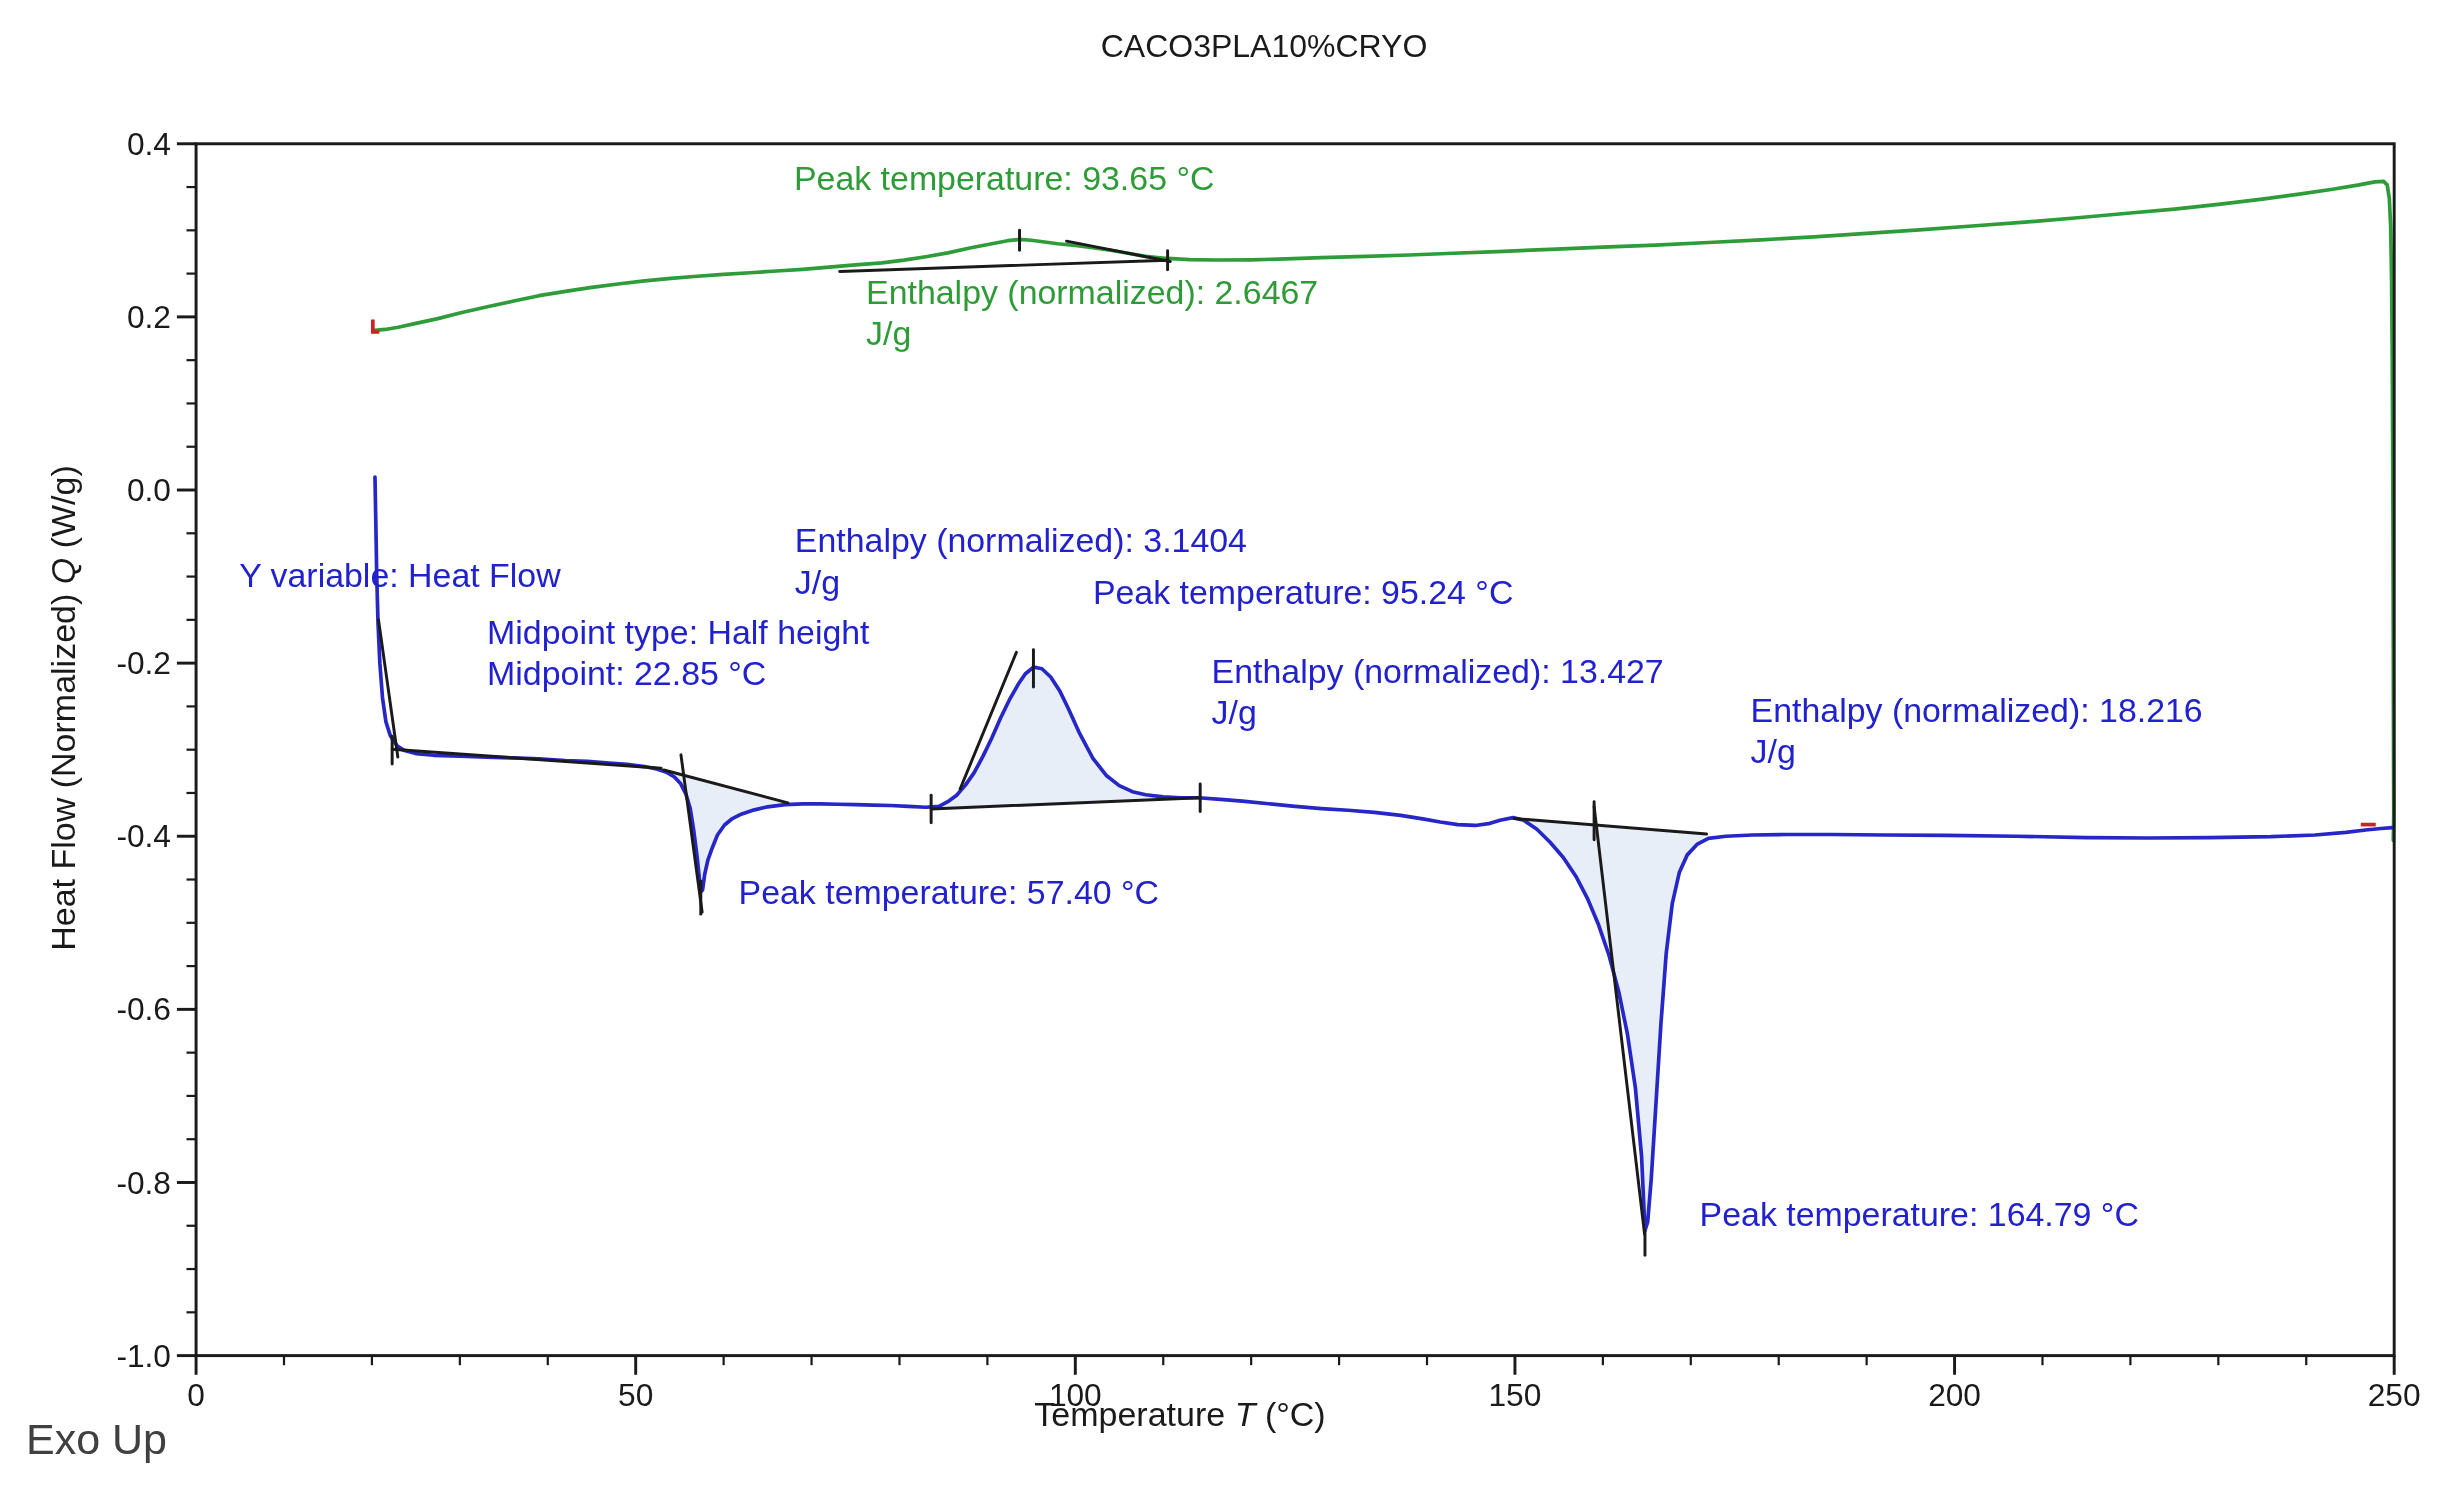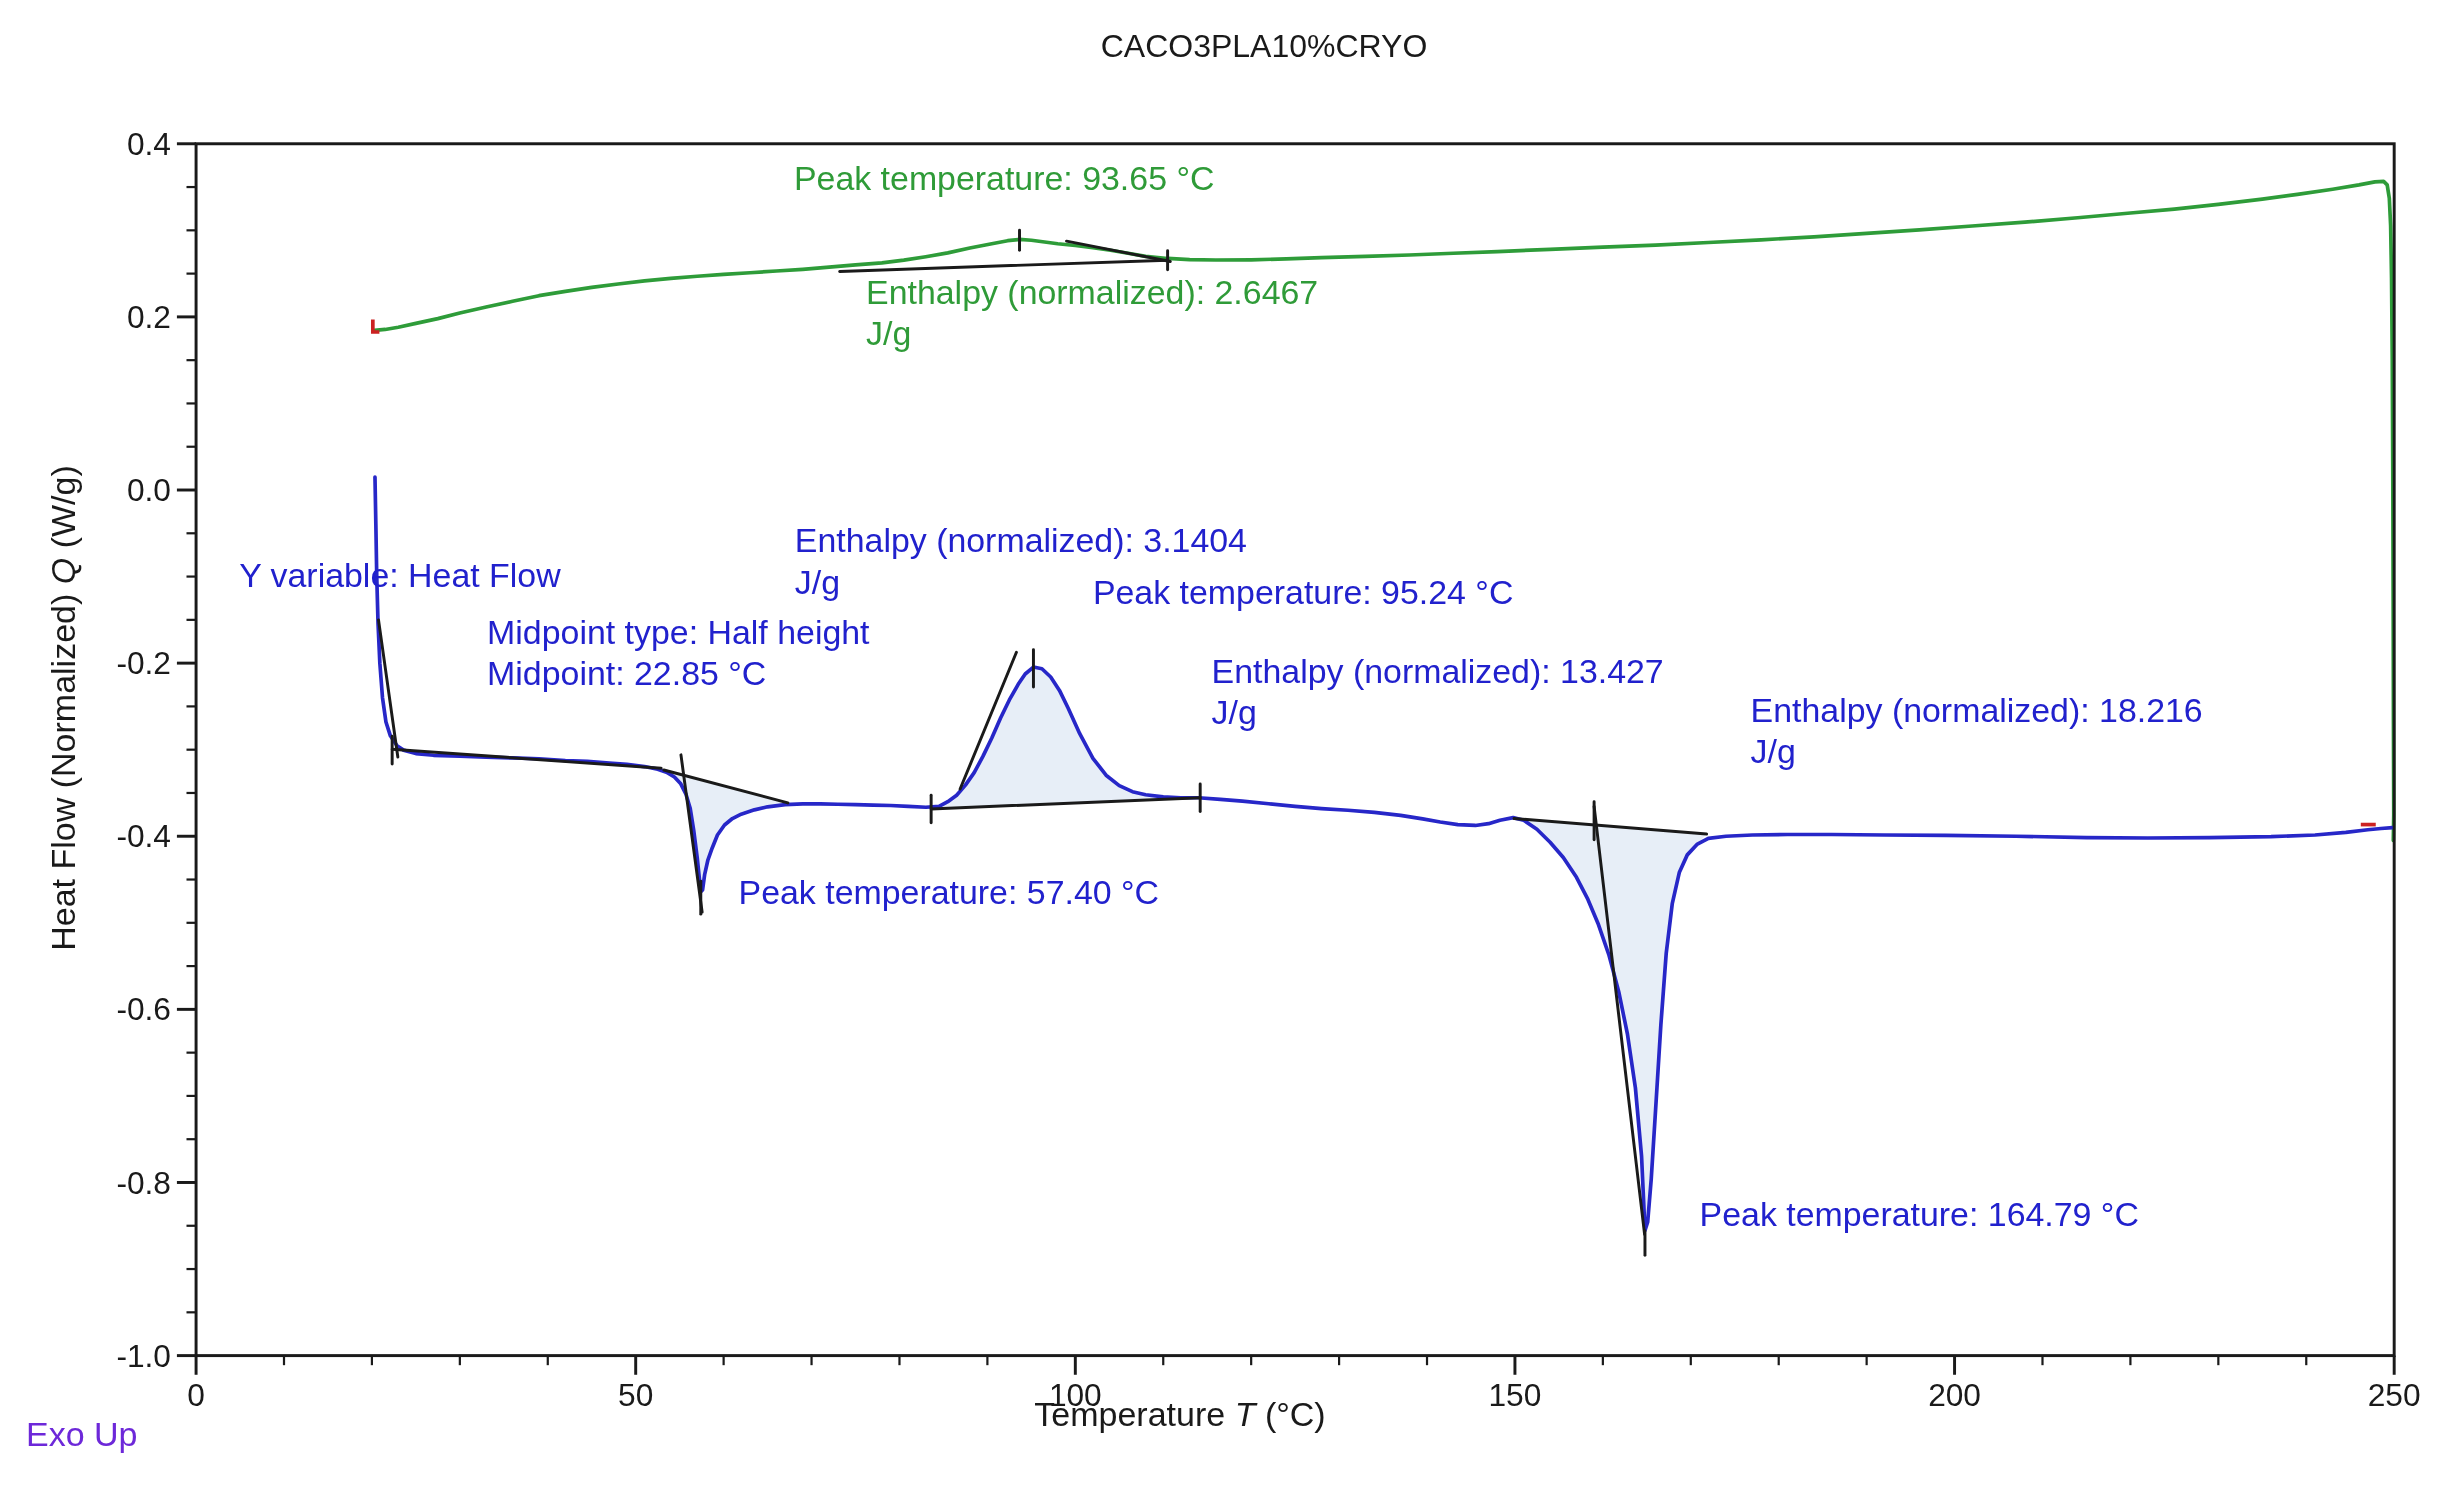--- a/index.html
+++ b/index.html
@@ -9,7 +9,7 @@
   .axis-title{position:absolute;color:#1a1a1a;font-size:34px;white-space:nowrap;}
   #x-axis-title{left:1180px;top:1395px;transform:translateX(-50%);}
   #y-axis-title{left:63px;top:708px;transform:translate(-50%,-50%) rotate(-90deg);}
-  #exo-up{position:absolute;left:26px;top:1415px;font-size:34px;color:#6d28d9;}
+  #exo-up{position:absolute;left:26px;top:1415px;font-size:43px;color:#404040;}
   i{font-style:italic;}
 </style>
 </head>

